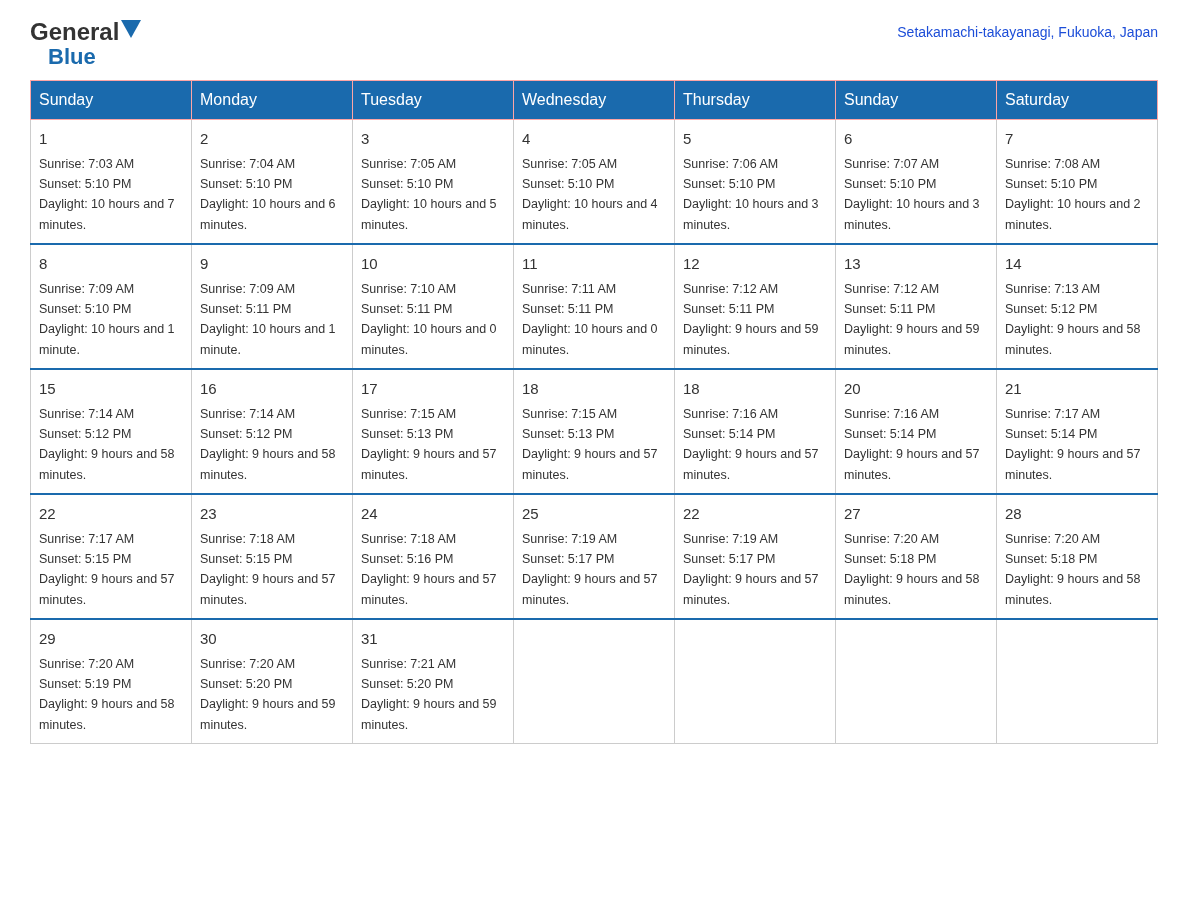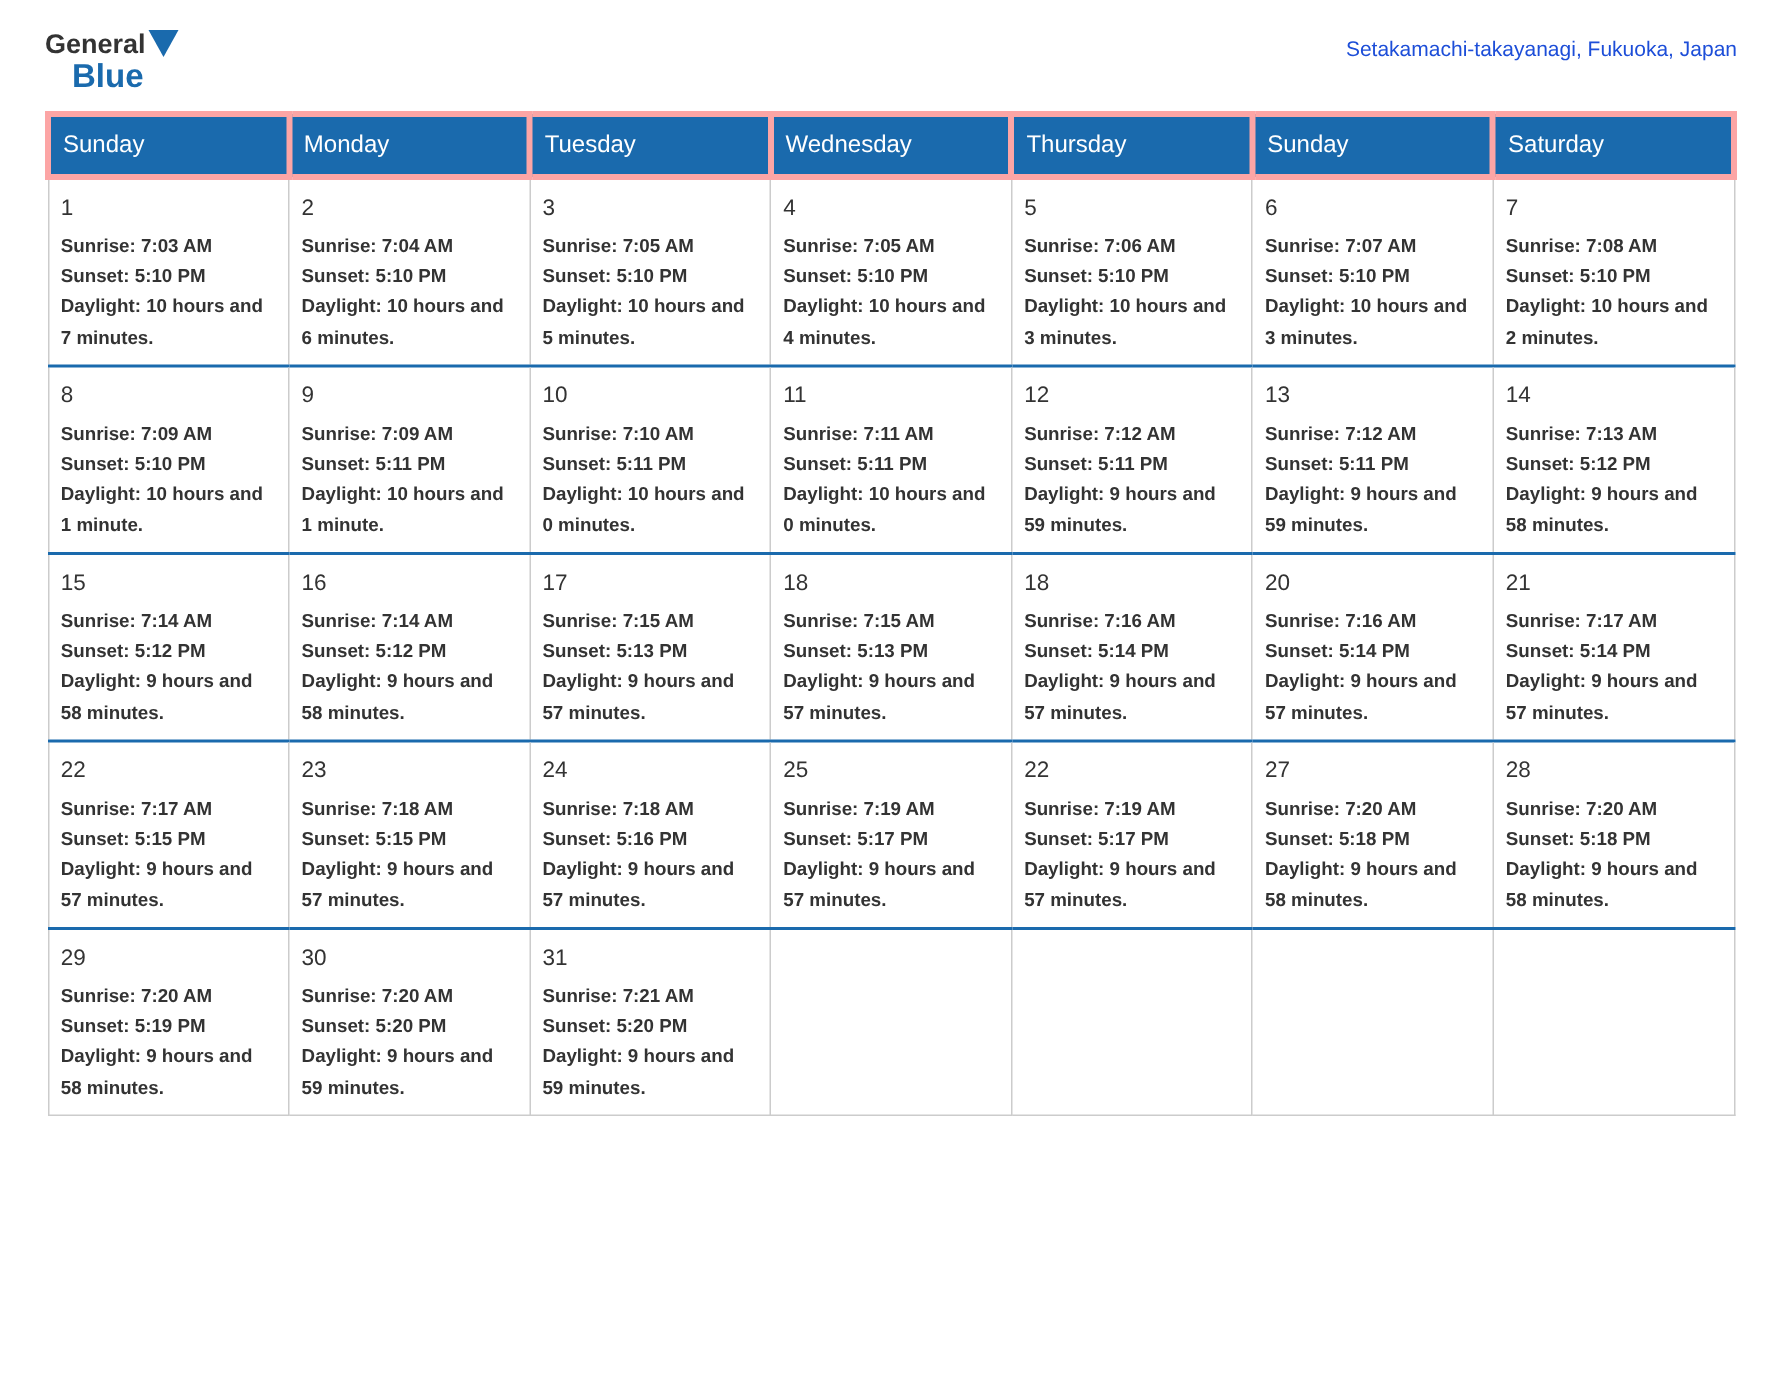--- a/index.html
+++ b/index.html
@@ -23,8 +23,8 @@
     }
     .logo-text {
       display: flex;
-      align-items: center;
-      font-size: 18px;
+      align-items: flex-start;
+      font-size: 24px;
       font-weight: bold;
       color: #333;
       line-height: 1;

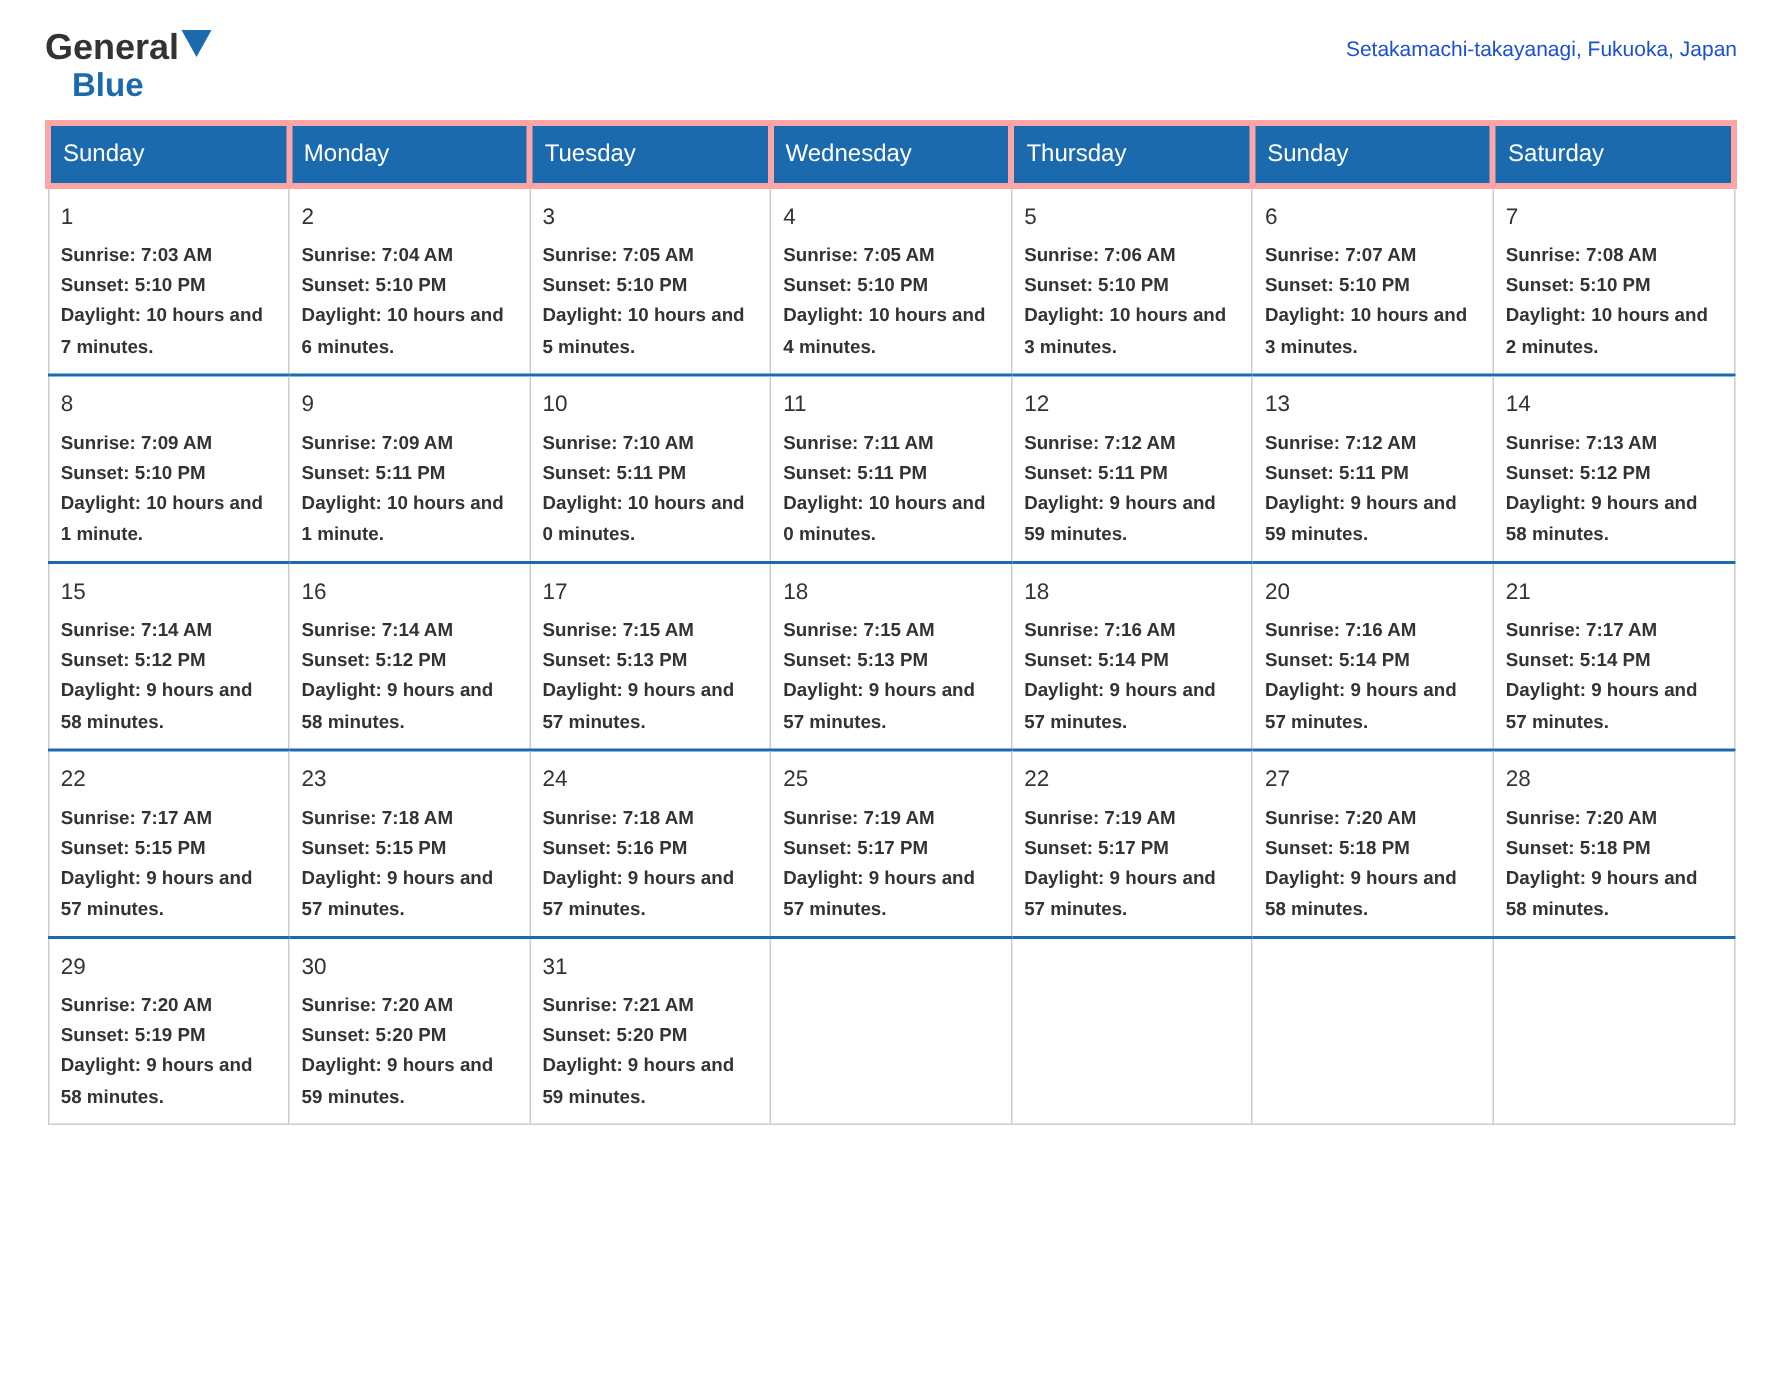--- a/index.html
+++ b/index.html
@@ -73,7 +73,7 @@
       text-align: left;
       font-size: 16px;
       font-weight: normal;
-      border: 4px solid #fca5a5;
+      border: 1px solid #fca5a5;
     }
     .calendar-table td {
       vertical-align: top;

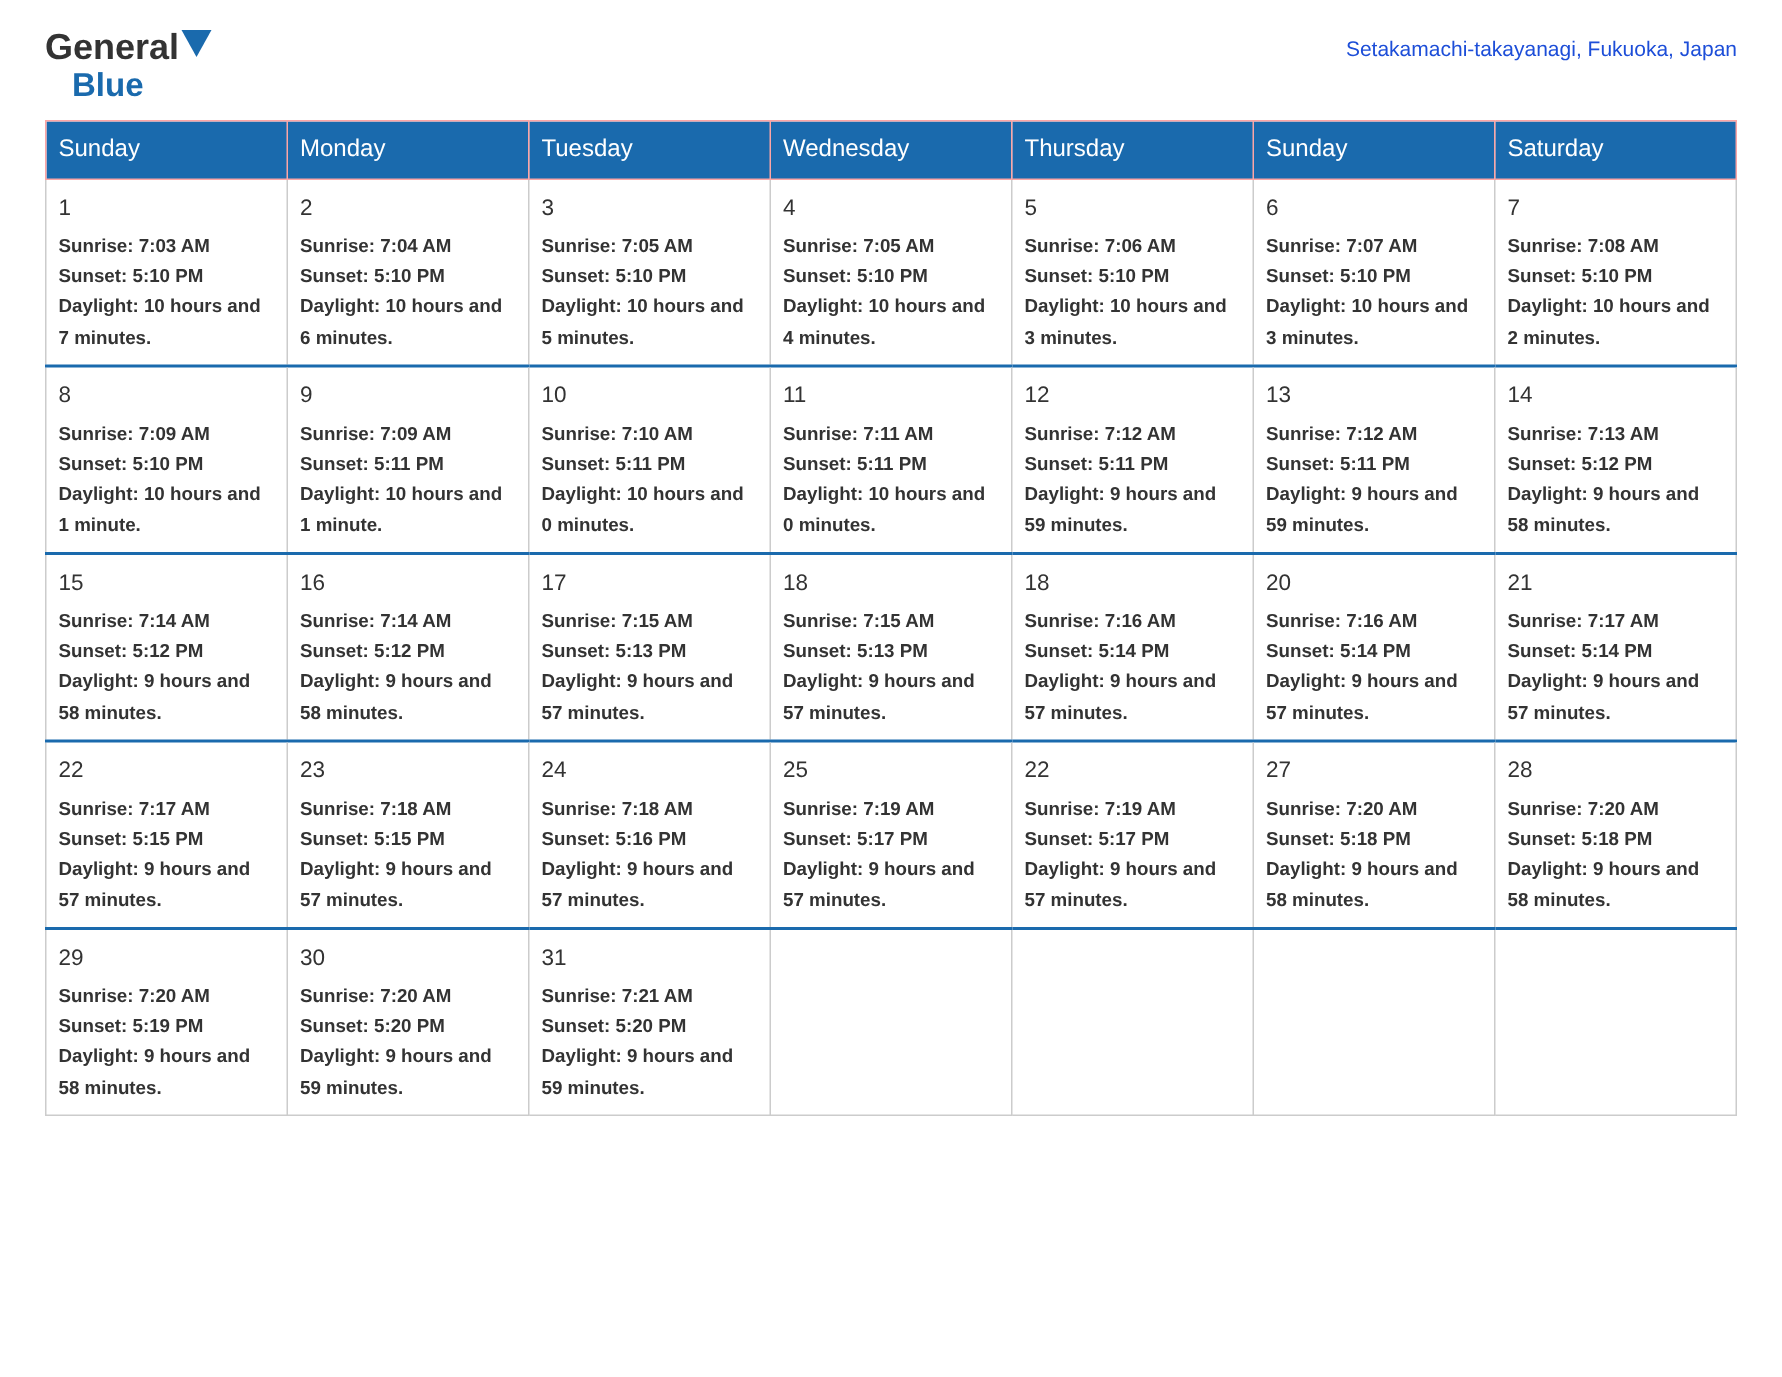--- a/index.html
+++ b/index.html
@@ -94,7 +94,6 @@
       font-size: 12.5px;
       color: #333;
       line-height: 1.55;
-      font-weight: bold;
     }
     .empty-cell {
       background: #fff;

